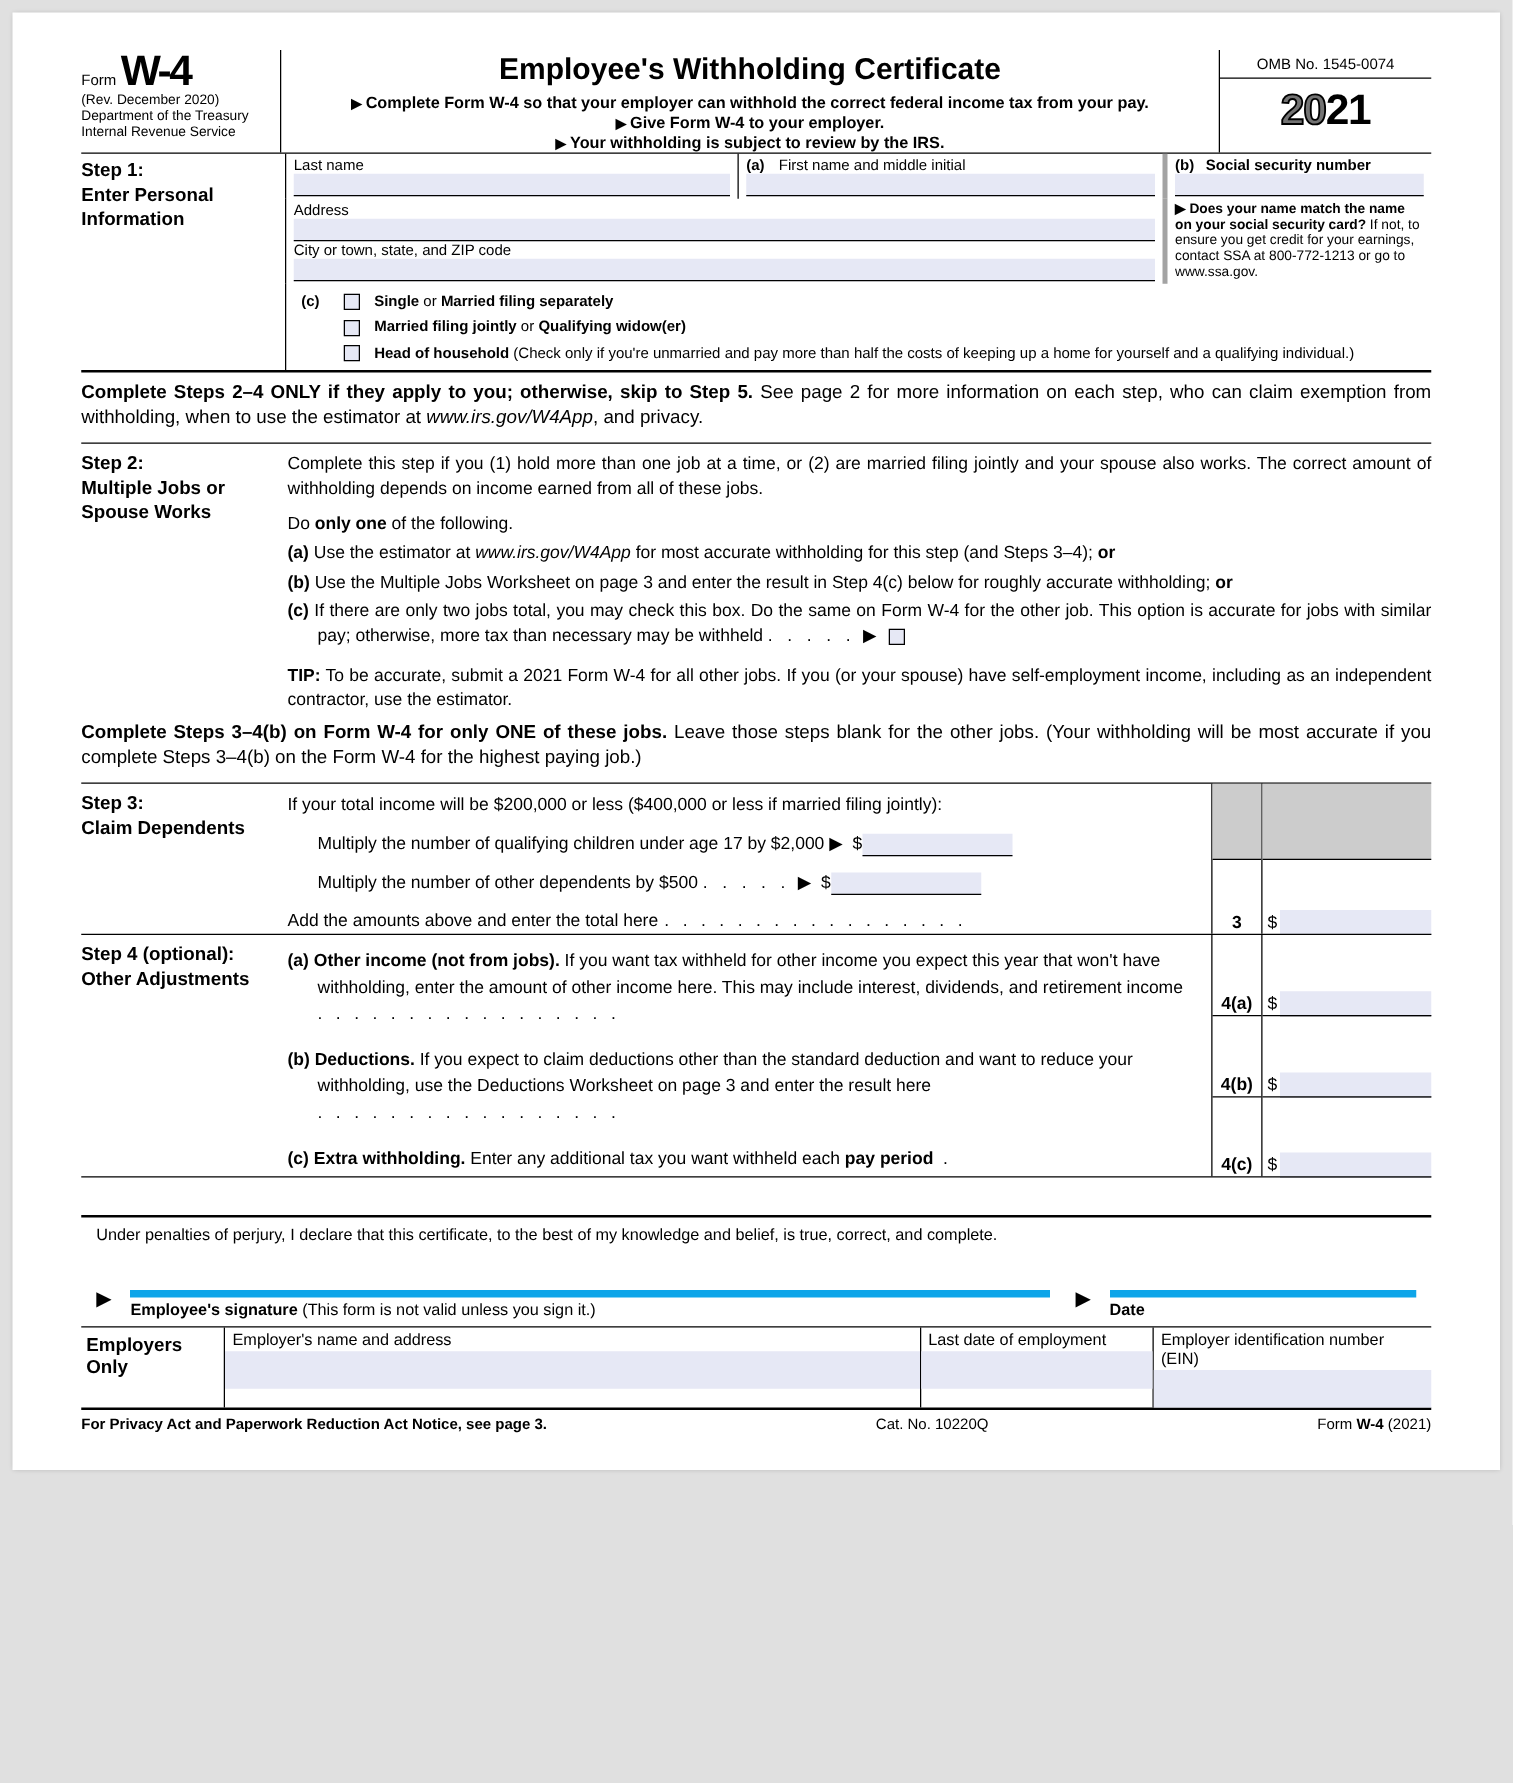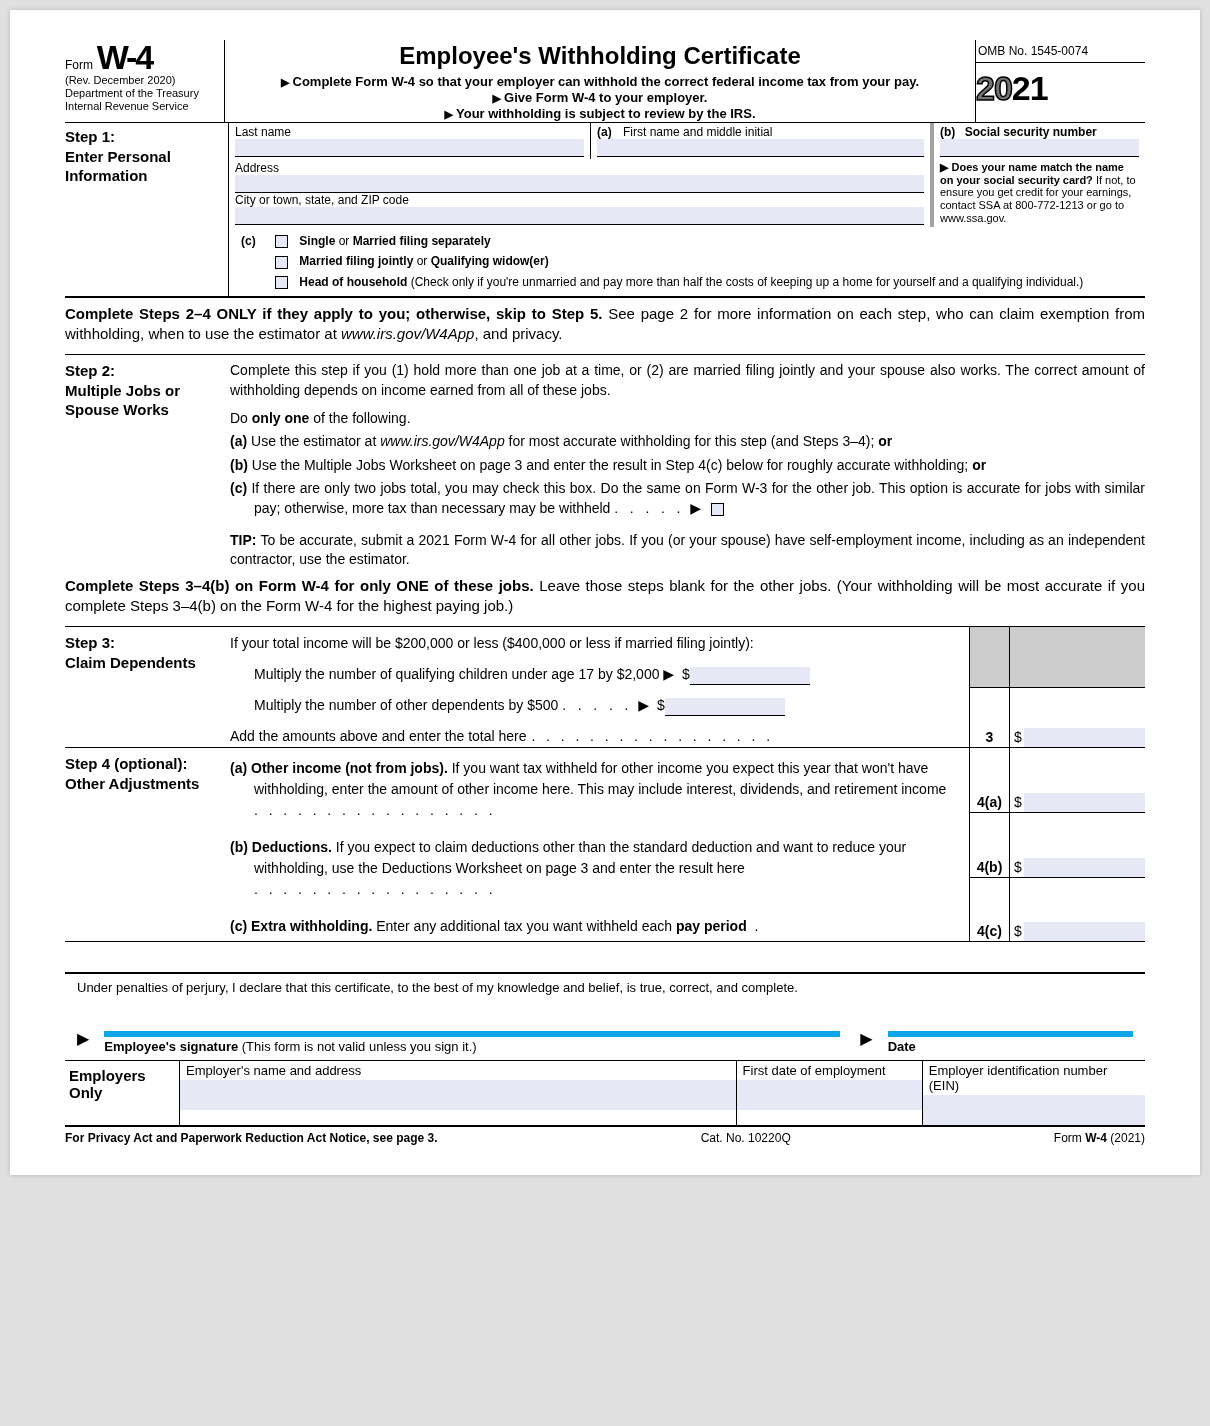--- a/index.html
+++ b/index.html
@@ -52,7 +52,7 @@
   .hdr-right {
     width: 170px;
     border-left: 1px solid #000;
-    text-align: left;
+    text-align: center;
   }
   .omb { font-size: 12px; padding: 4px 2px; border-bottom: 1px solid #000;}
   .year {

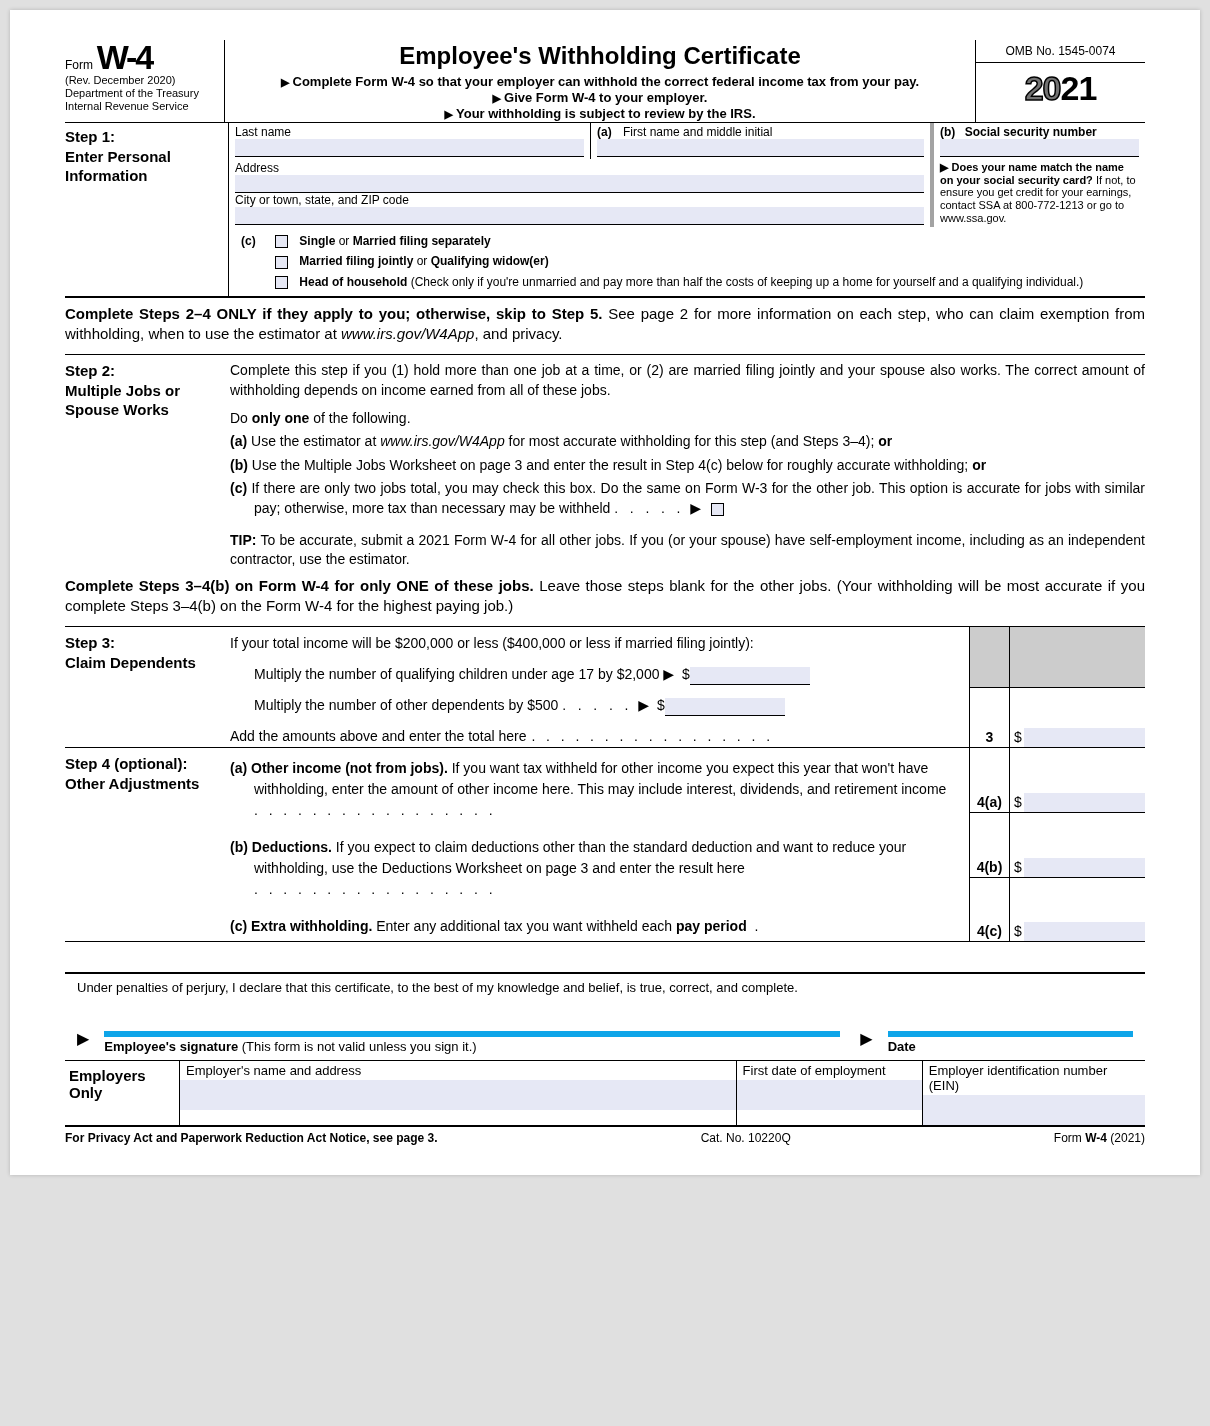--- a/index.html
+++ b/index.html
@@ -284,7 +284,7 @@
         <b>(b)</b><span> Use the Multiple Jobs Worksheet on page 3 and enter the result in Step 4(c) below for roughly accurate withholding; </span><b>or</b>
       </div>
       <div class="opt">
-        <b>(c)</b><span> If there are only two jobs total, you may check this box. Do the same on Form W-3 for the other job. This option is accurate for jobs with similar pay; otherwise, more tax than necessary may be withheld</span><span class="dots-short"></span>
+        <b>(c)</b><span> If there are only two jobs total, you may check this box. Do the same on Form W-4 for the other job. This option is accurate for jobs with similar pay; otherwise, more tax than necessary may be withheld</span><span class="dots-short"></span>
         <span style="margin-left:6px;">▶</span>
         <span class="inline-cb"></span>
       </div>

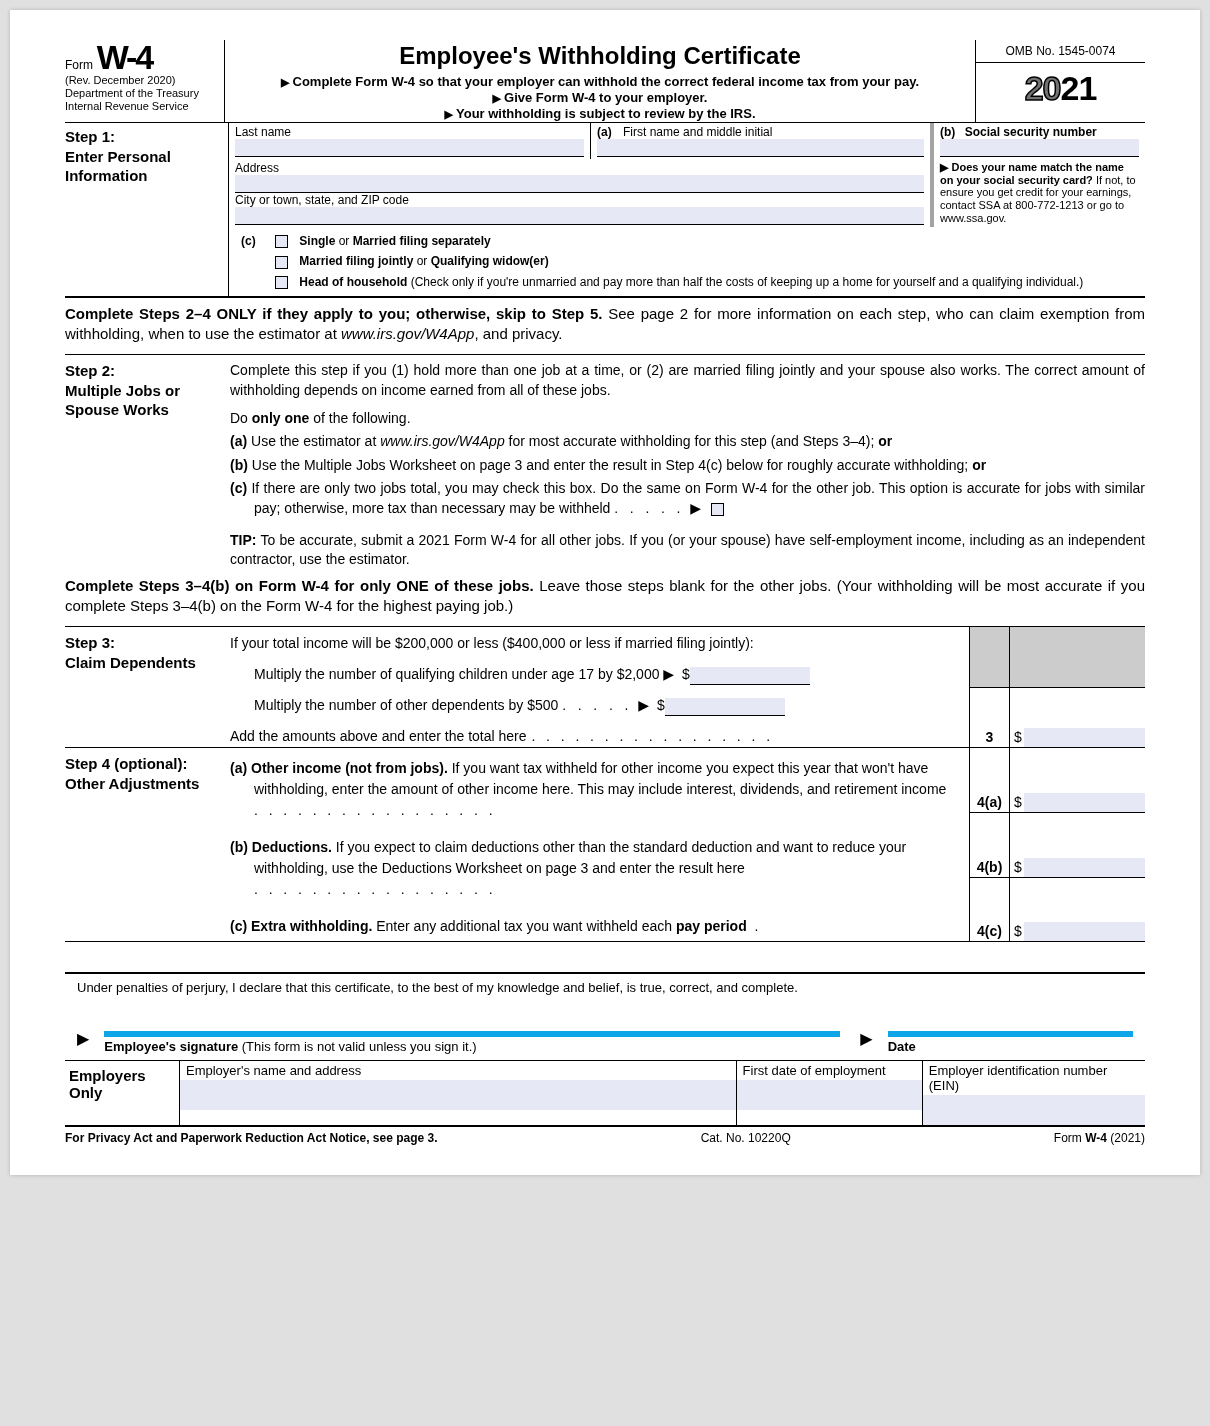--- a/index.html
+++ b/index.html
@@ -394,7 +394,7 @@
       <div class="blue"></div>
     </div>
     <div class="emp-cell" style="flex:1;">
-      <div class="lbl">First date of employment</div>
+      <div class="lbl">Last date of employment</div>
       <div class="blue"></div>
     </div>
     <div class="emp-cell" style="flex:1.2;border-right:none;">

